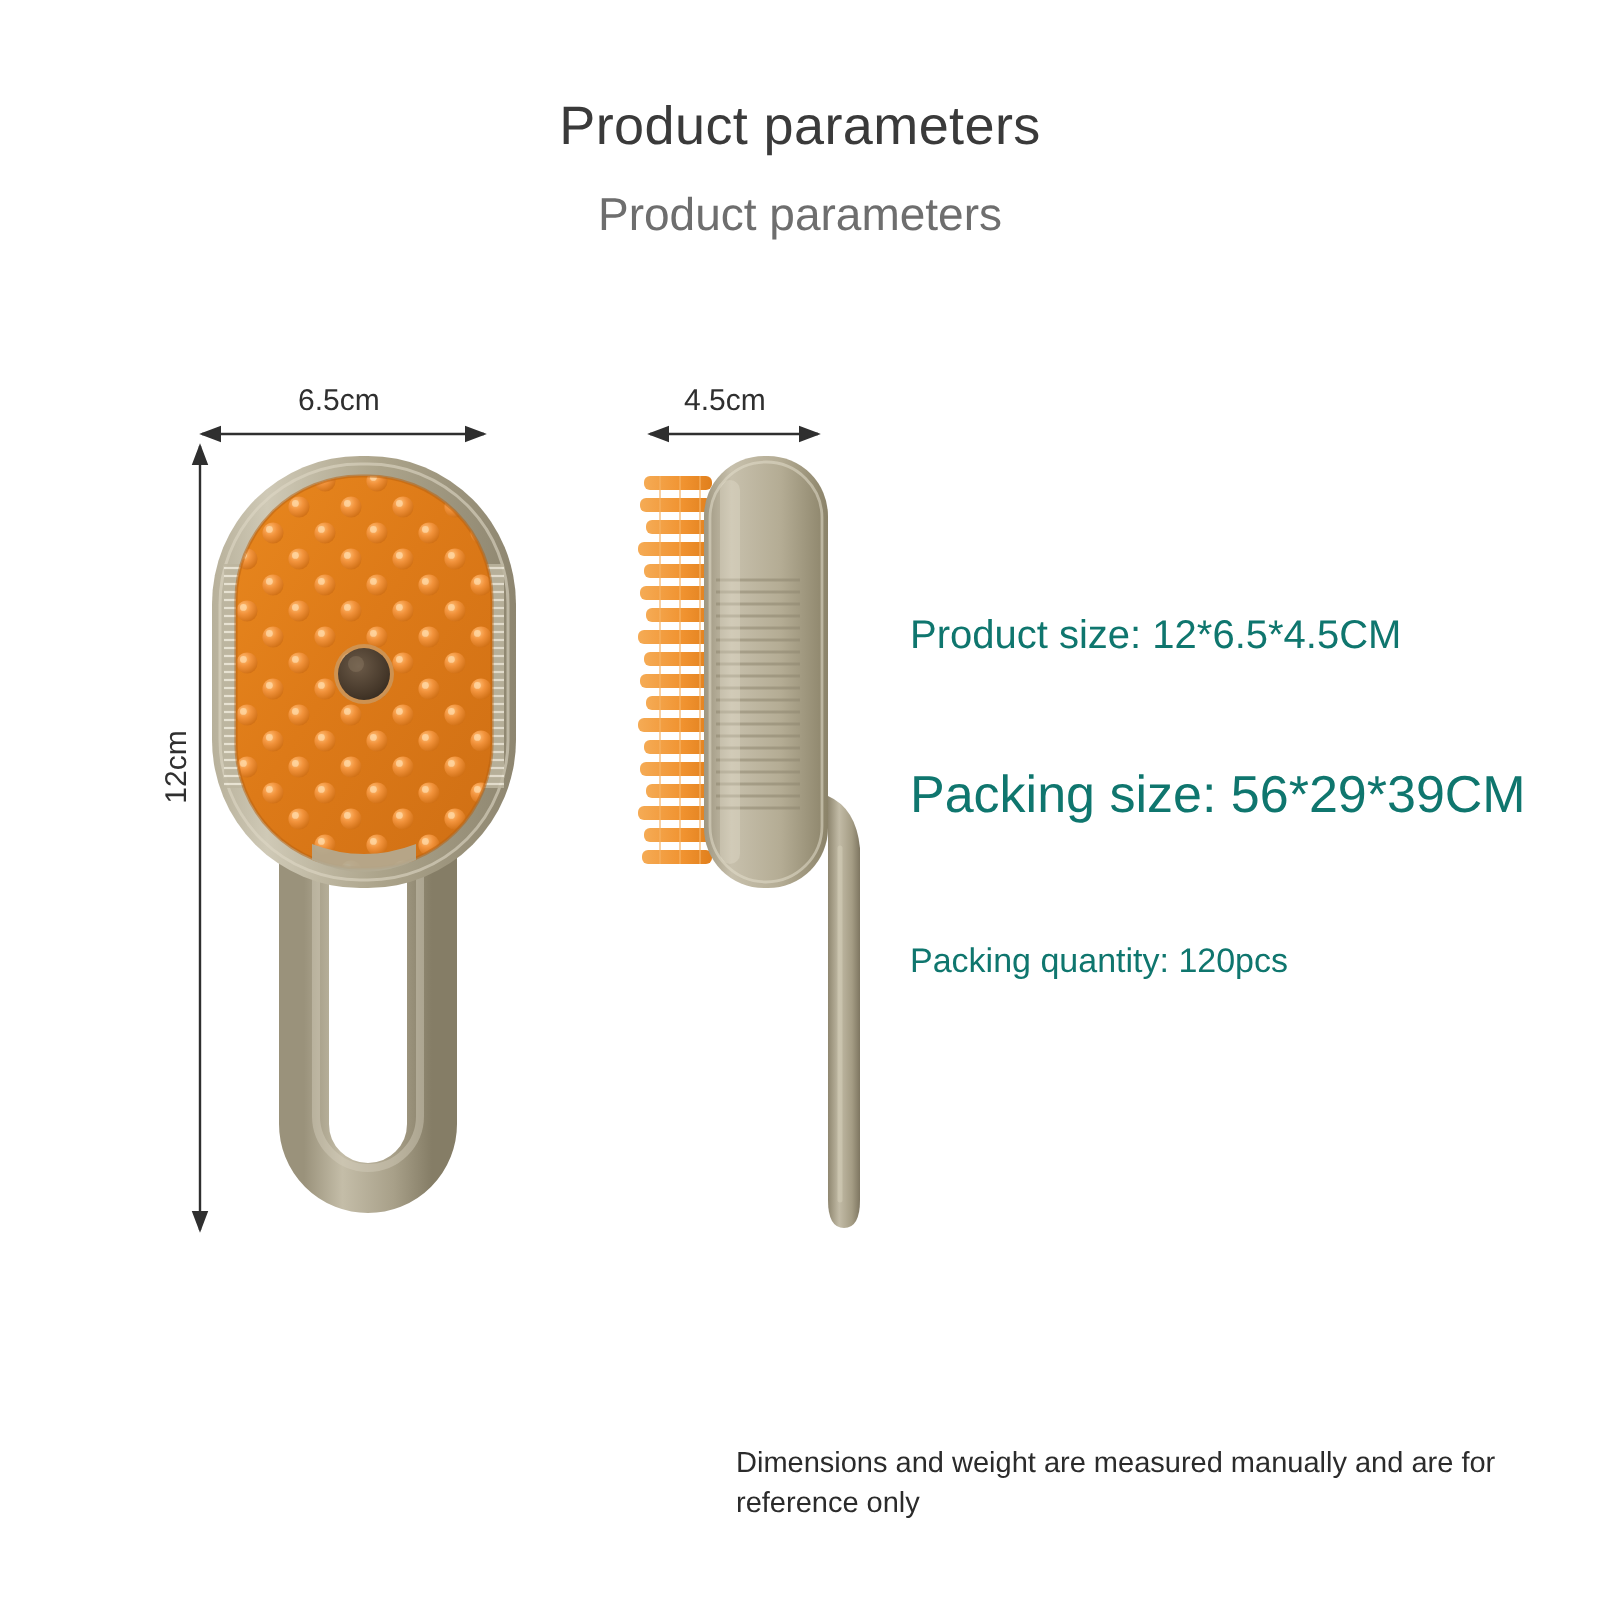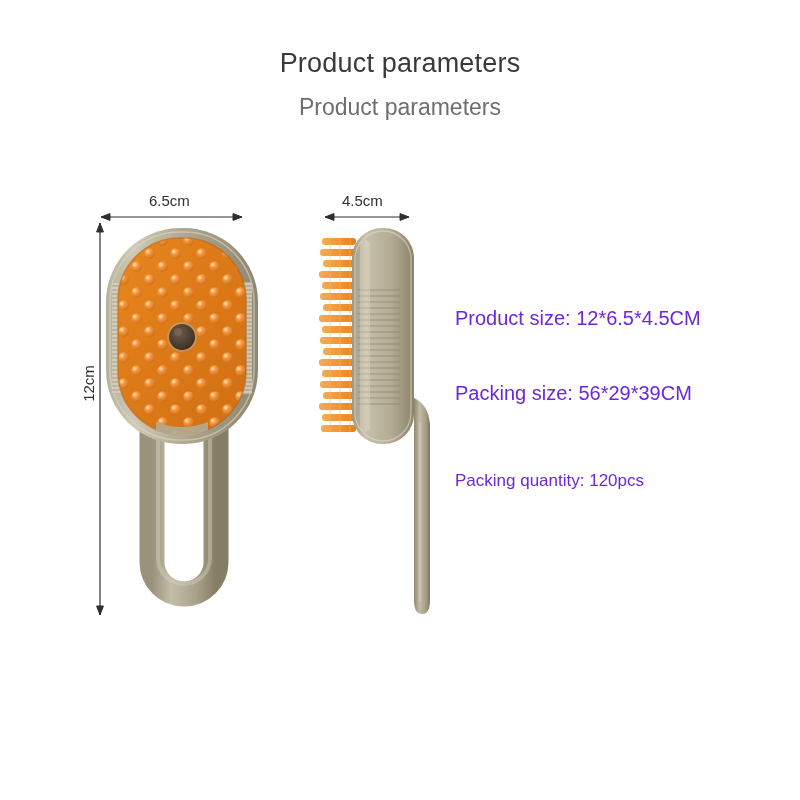--- a/index.html
+++ b/index.html
@@ -67,7 +67,7 @@
   
   .spec-line {
     position: absolute;
-    color: #6d28d9;
+    color: #0f766e;
     white-space: nowrap;
   }
   .spec-1 { left: 455px; top: 307px; font-size: 20px; }

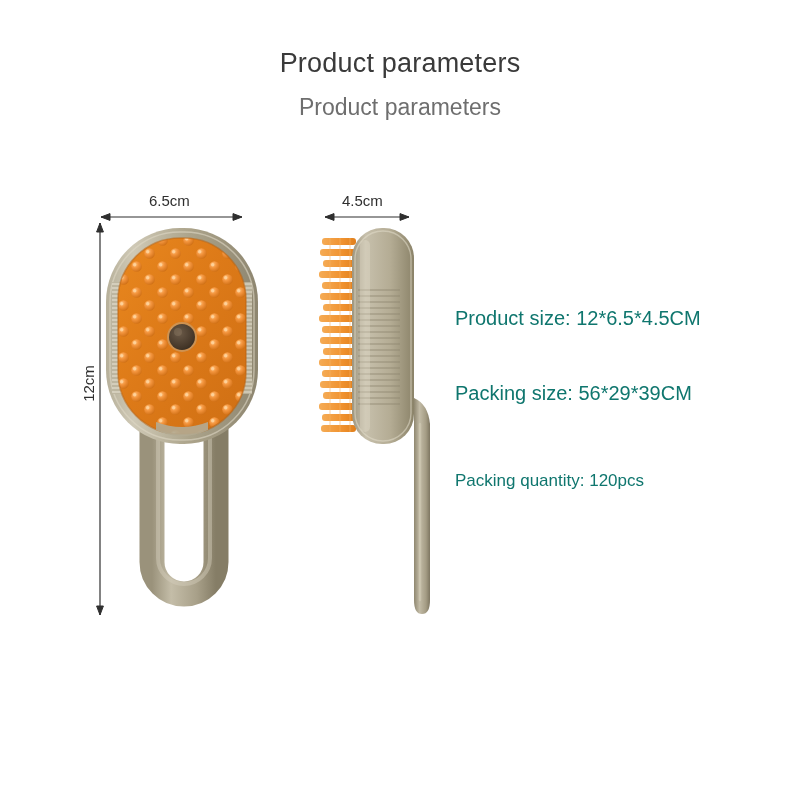--- a/index.html
+++ b/index.html
@@ -71,7 +71,7 @@
     white-space: nowrap;
   }
   .spec-1 { left: 455px; top: 307px; font-size: 20px; }
-  .spec-2 { left: 455px; top: 382px; font-size: 20px; }
+  .spec-2 { left: 455px; top: 382px; font-size: 26px; }
   .spec-3 { left: 455px; top: 459px; font-size: 17px; margin-top: 12px; }
 
   .footnote {

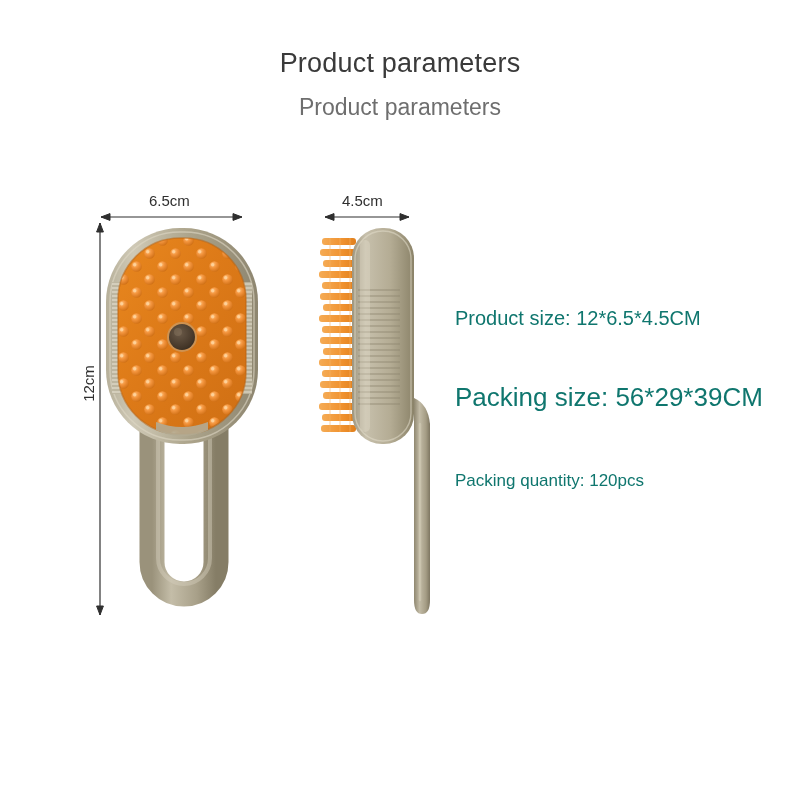--- a/index.html
+++ b/index.html
@@ -350,6 +350,7 @@
   <div class="spec-line spec-2">Packing size: 56*29*39CM</div>
   <div class="spec-line spec-3">Packing quantity: 120pcs</div>
 
+  <div class="footnote">Dimensions and weight are measured manually and are for reference only</div>
 
 </div>
 

